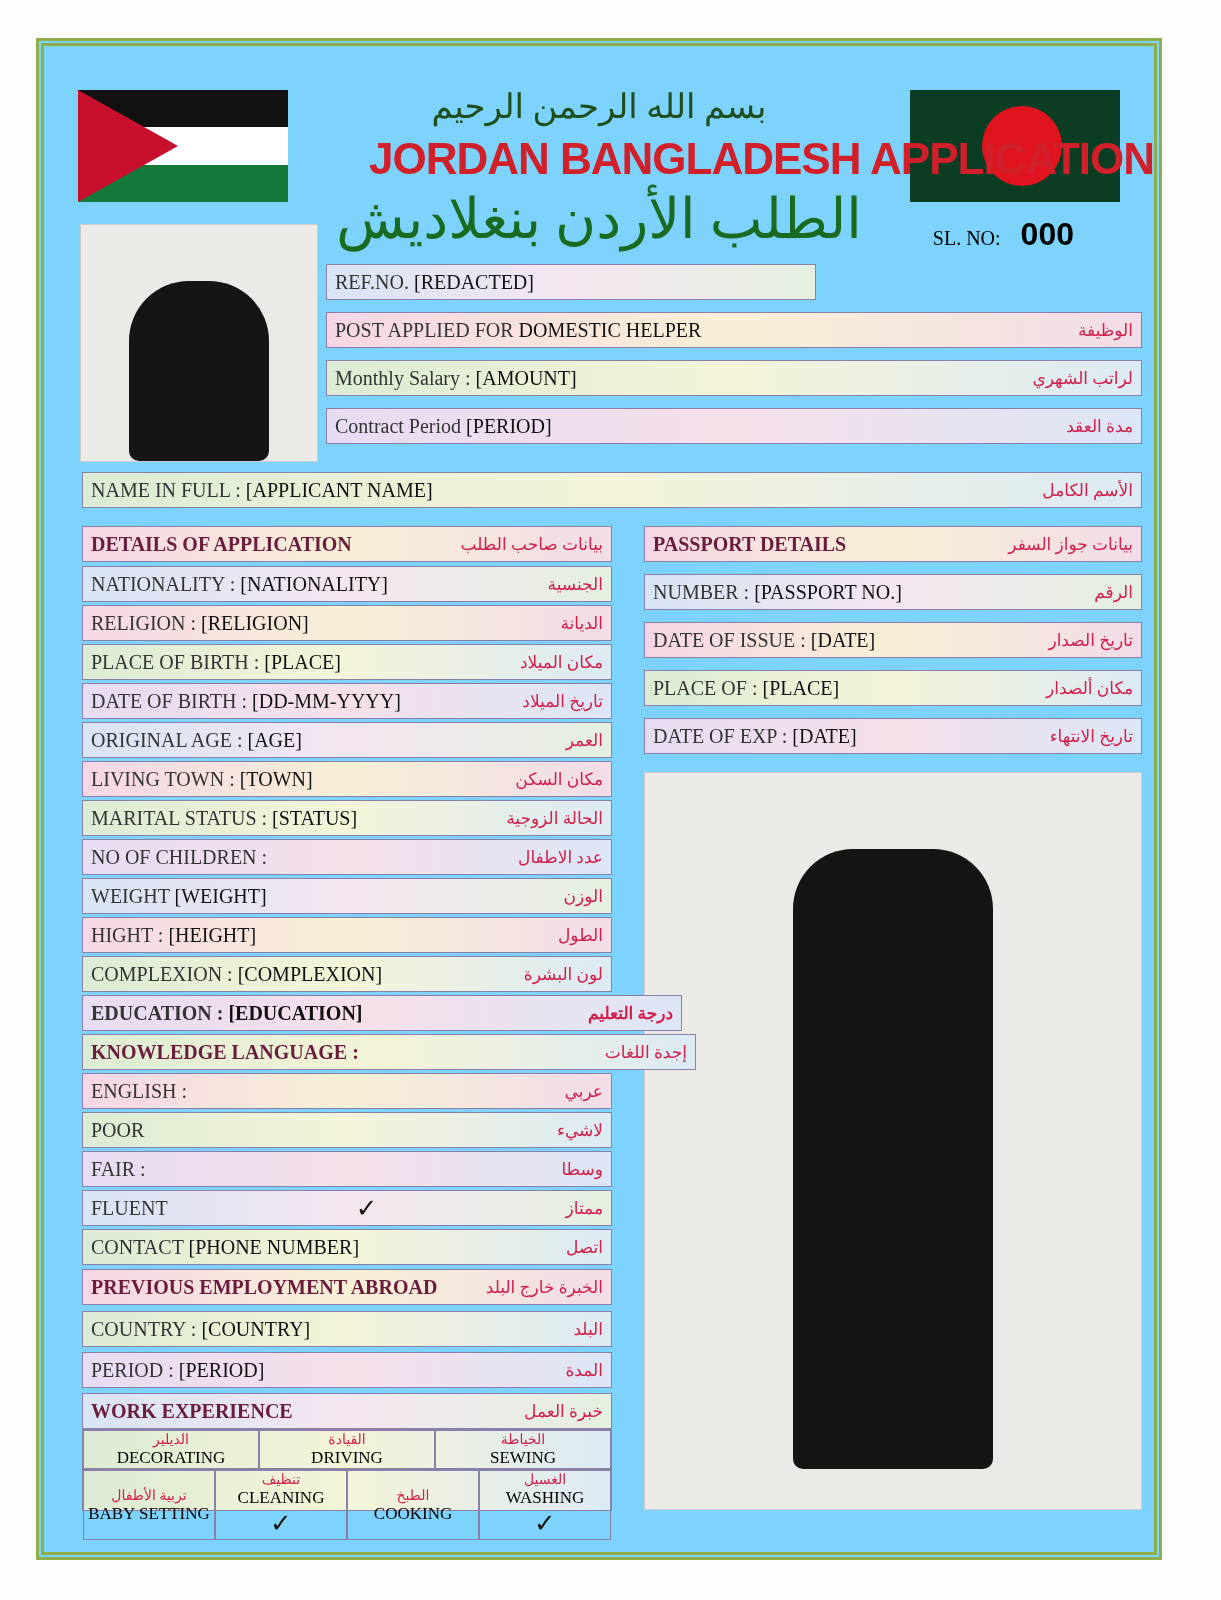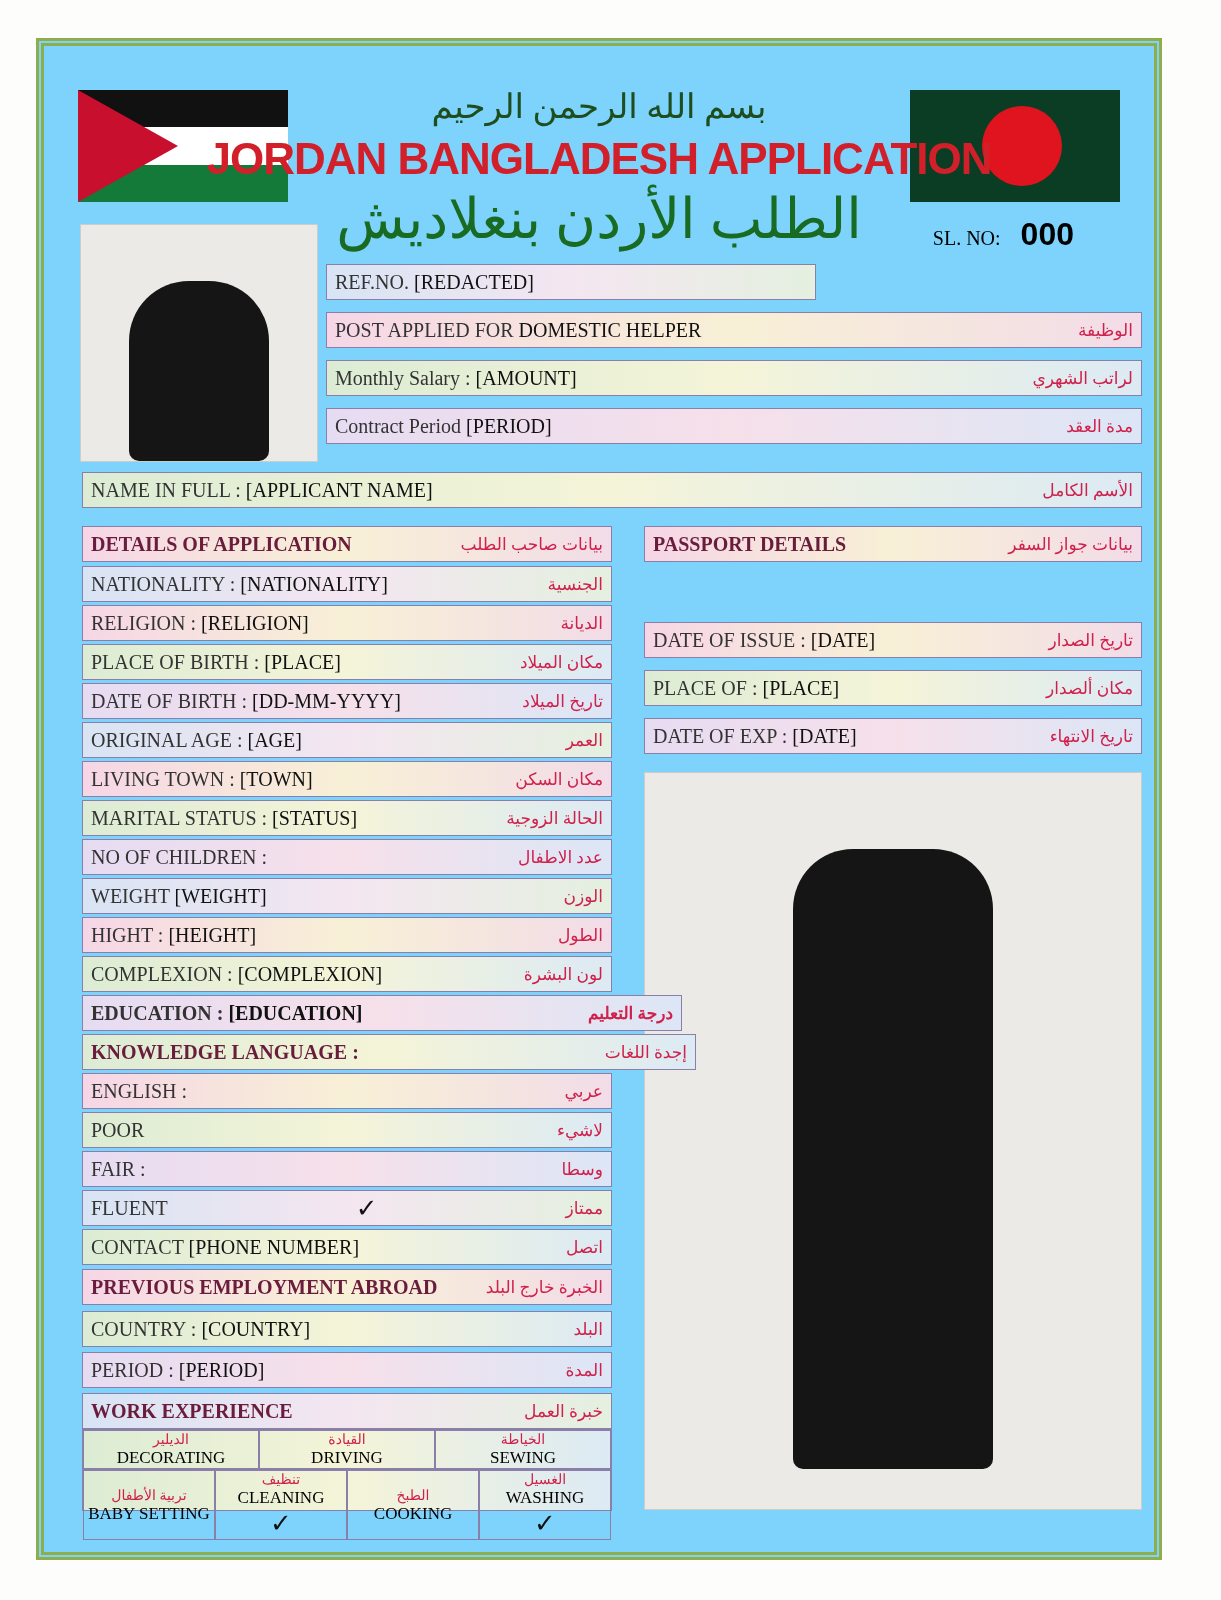--- a/index.html
+++ b/index.html
@@ -14,7 +14,7 @@
   .flag-jo .tri { position: absolute; left: 0; top: 0; width: 0; height: 0; border-top: 56px solid transparent; border-bottom: 56px solid transparent; border-left: 100px solid #c8102e; }
   .flag-bd .disc { position: absolute; left: 72px; top: 16px; width: 80px; height: 80px; border-radius: 50%; background: #e0141e; }
   .basmala { position: absolute; left: 0; right: 0; top: 40px; text-align: center; font-size: 34px; color: #1e4d1e; }
-  .title-en { position: absolute; left: 0; right: 0; top: 88px; text-align: center; font-family: "Liberation Sans", sans-serif; font-weight: bold; font-size: 44px; color: #d2202a; letter-spacing: -1px; }
+  .title-en { position: absolute; left: 0; right: 0; top: 88px; text-align: right; font-family: "Liberation Sans", sans-serif; font-weight: bold; font-size: 44px; color: #d2202a; letter-spacing: -1px; }
   .title-ar { position: absolute; left: 0; right: 0; top: 140px; text-align: center; font-size: 56px; color: #1a6b22; direction: rtl; }
   .sl { position: absolute; right: 80px; top: 170px; font-size: 20px; }
   .sl b { font-family: "Liberation Sans", sans-serif; font-size: 32px; margin-left: 20px; }

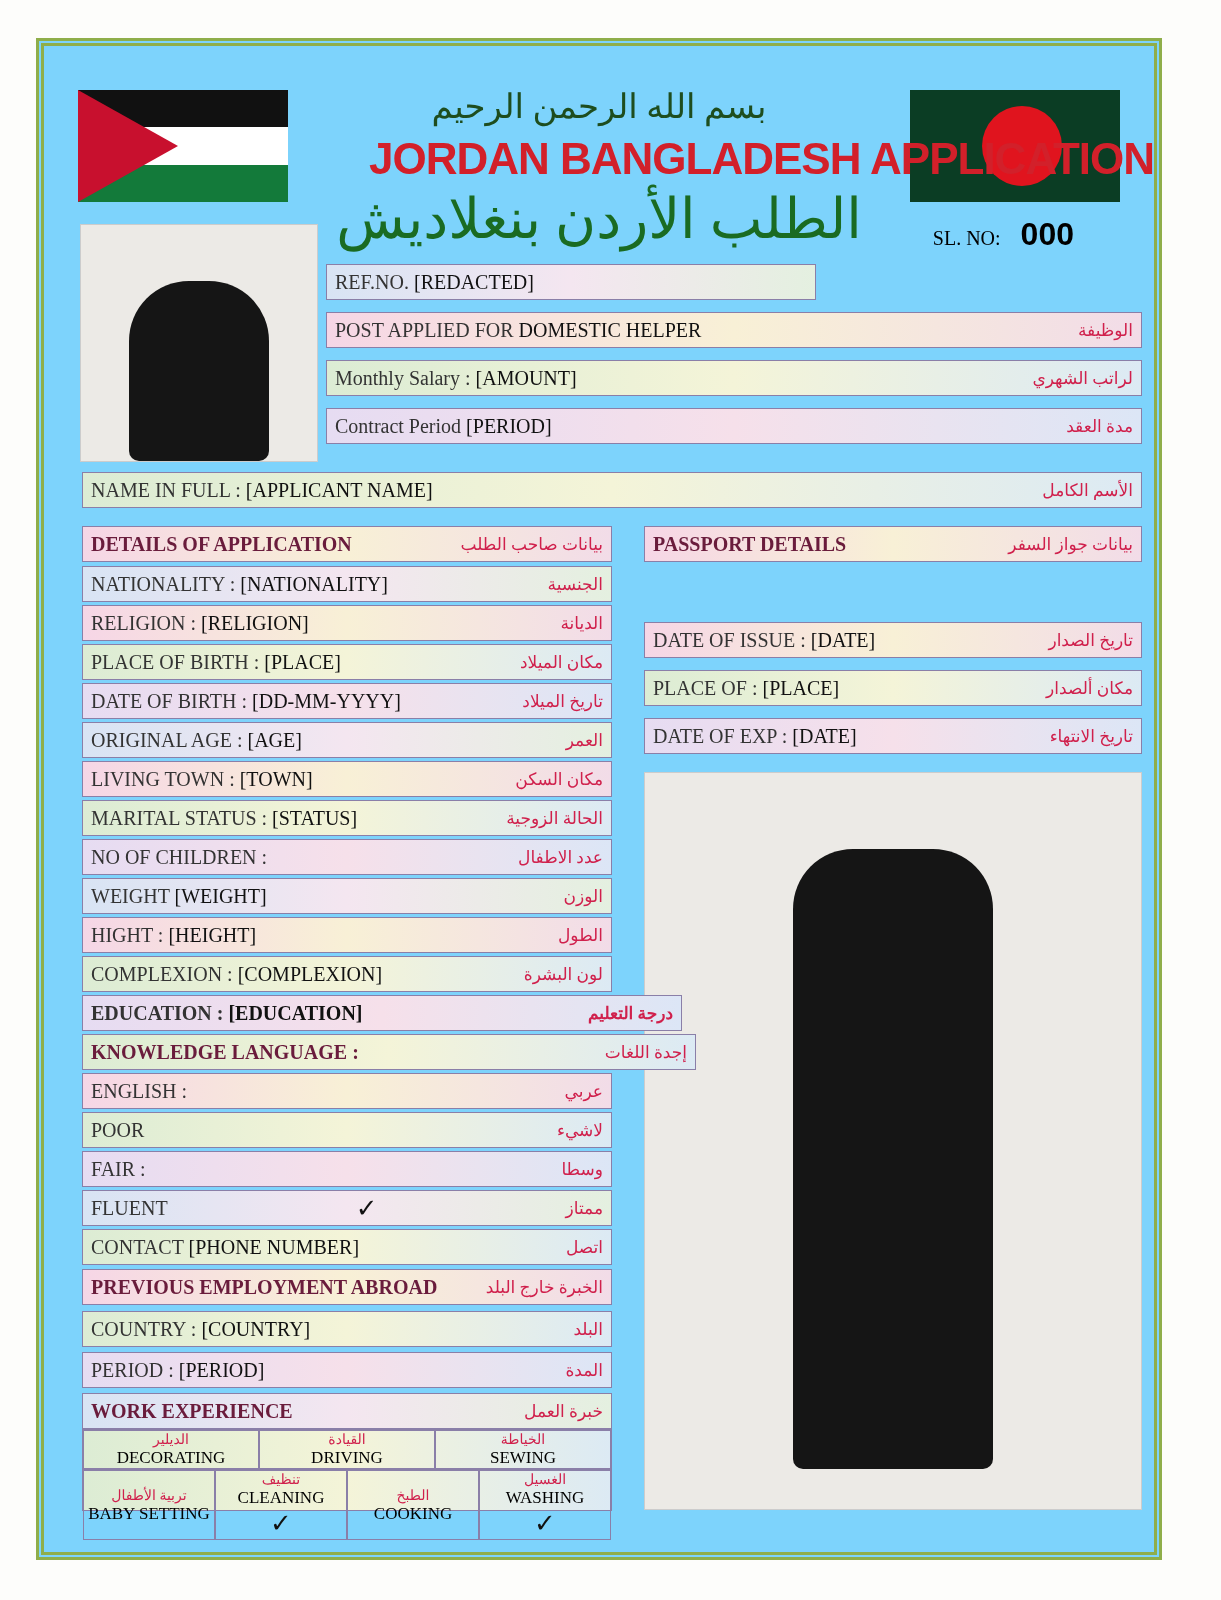--- a/index.html
+++ b/index.html
@@ -218,6 +218,10 @@
       <span><span class="head">PASSPORT DETAILS</span> <span class="val"></span></span>
       <span class="ar">بيانات جواز السفر</span>
     </div>
+    <div class="row c1" style="left: 600px; top: 528px; width: 498px;">
+      <span><span class="">NUMBER :</span> <span class="val">[PASSPORT NO.]</span></span>
+      <span class="ar">الرقم</span>
+    </div>
     <div class="row c2" style="left: 600px; top: 576px; width: 498px;">
       <span><span class="">DATE OF ISSUE :</span> <span class="val">[DATE]</span></span>
       <span class="ar">تاريخ الصدار</span>

